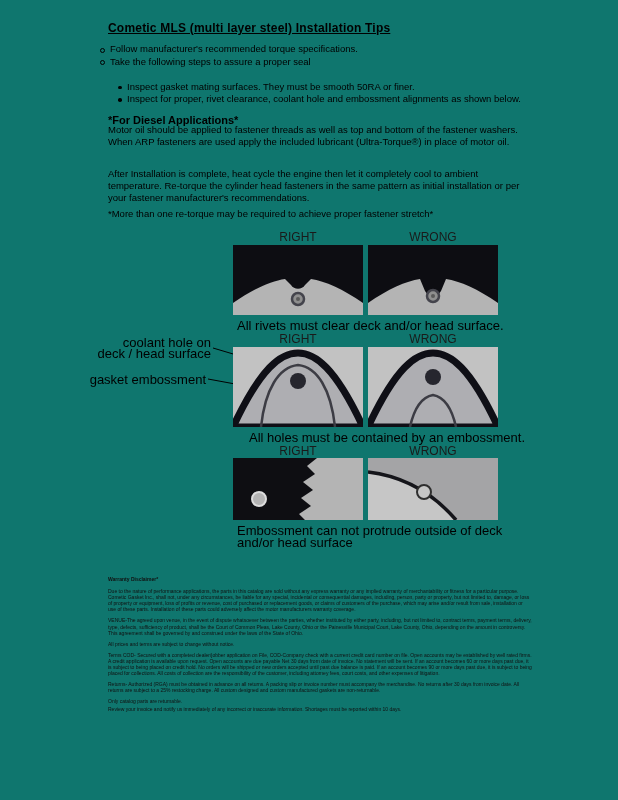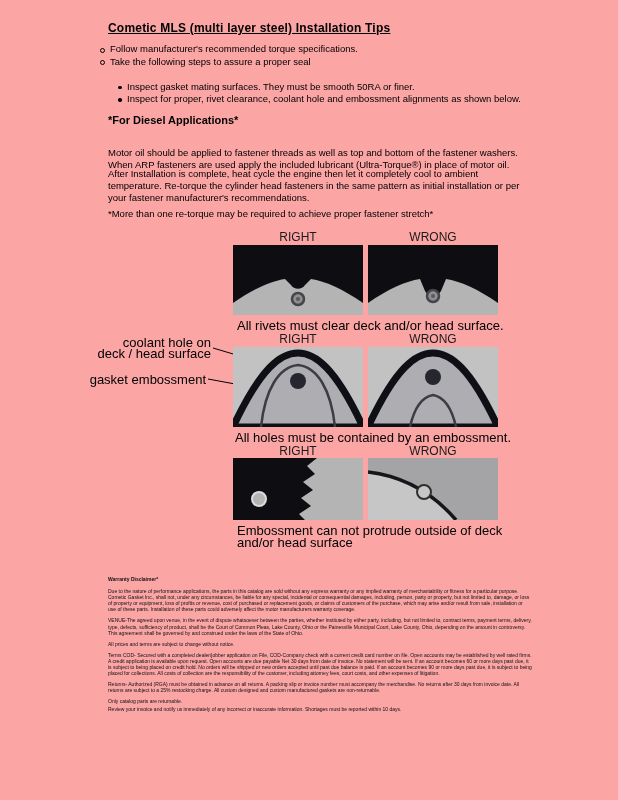--- a/index.html
+++ b/index.html
@@ -9,7 +9,7 @@
     font-family:"Liberation Sans", sans-serif;
     color:#000;
   }
-  .page { position:relative; width:618px; height:800px; background:#fca5a5; overflow:hidden; }
+  .page { position:relative; width:618px; height:800px; background:#0f766e; overflow:hidden; }
   .abs { position:absolute; }
 
   .title {

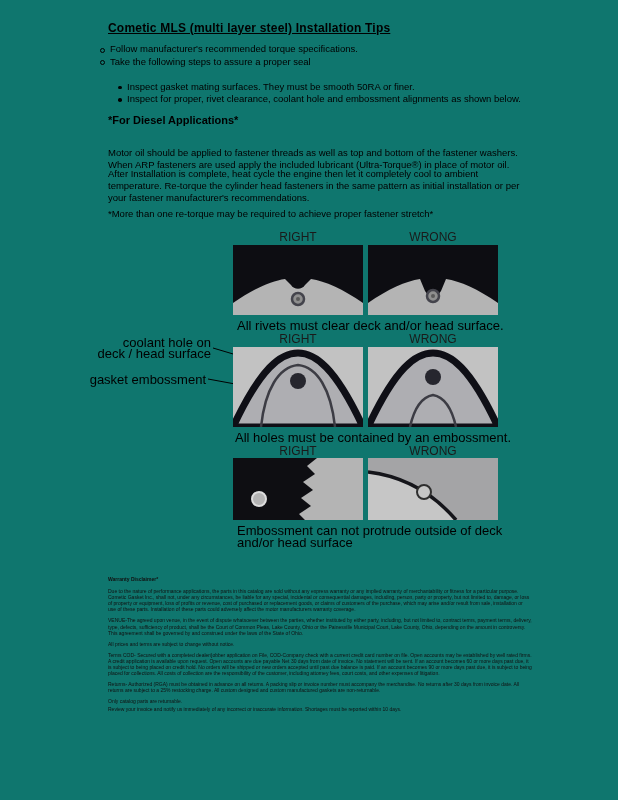--- a/index.html
+++ b/index.html
@@ -40,7 +40,7 @@
 
   .diesel-heading { left:108px; top:114px; font-size:11px; font-weight:bold; }
   .body-para { left:108px; width:412px; font-size:9.5px; line-height:11.8px; }
-  .p1 { top:147px; }
+  .p1 { top:124px; }
   .p2 { top:168px; }
   .note { top:208px; left:108px; font-size:9.5px; }
 

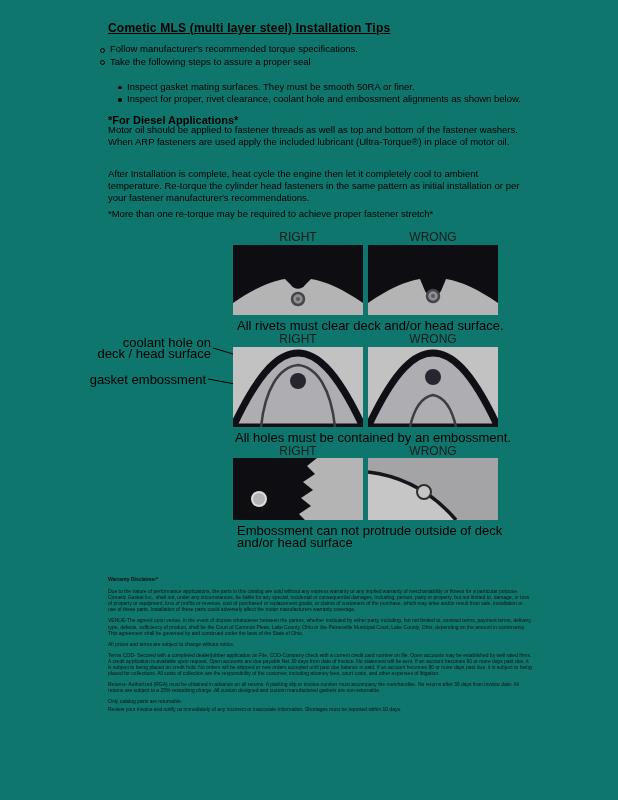--- a/index.html
+++ b/index.html
@@ -134,7 +134,7 @@
         <circle cx="65" cy="30" r="8" fill="#26262e"></circle>
       </svg>
     </span>
-    <div class="cap" style="left:235px; top:202px;">All holes must be contained by an embossment.</div>
+    <div class="cap" style="left:249px; top:202px;">All holes must be contained by an embossment.</div>
 
     <div class="dg-head" style="left:233px; top:216px;">RIGHT</div>
     <div class="dg-head" style="left:368px; top:216px;">WRONG</div>

